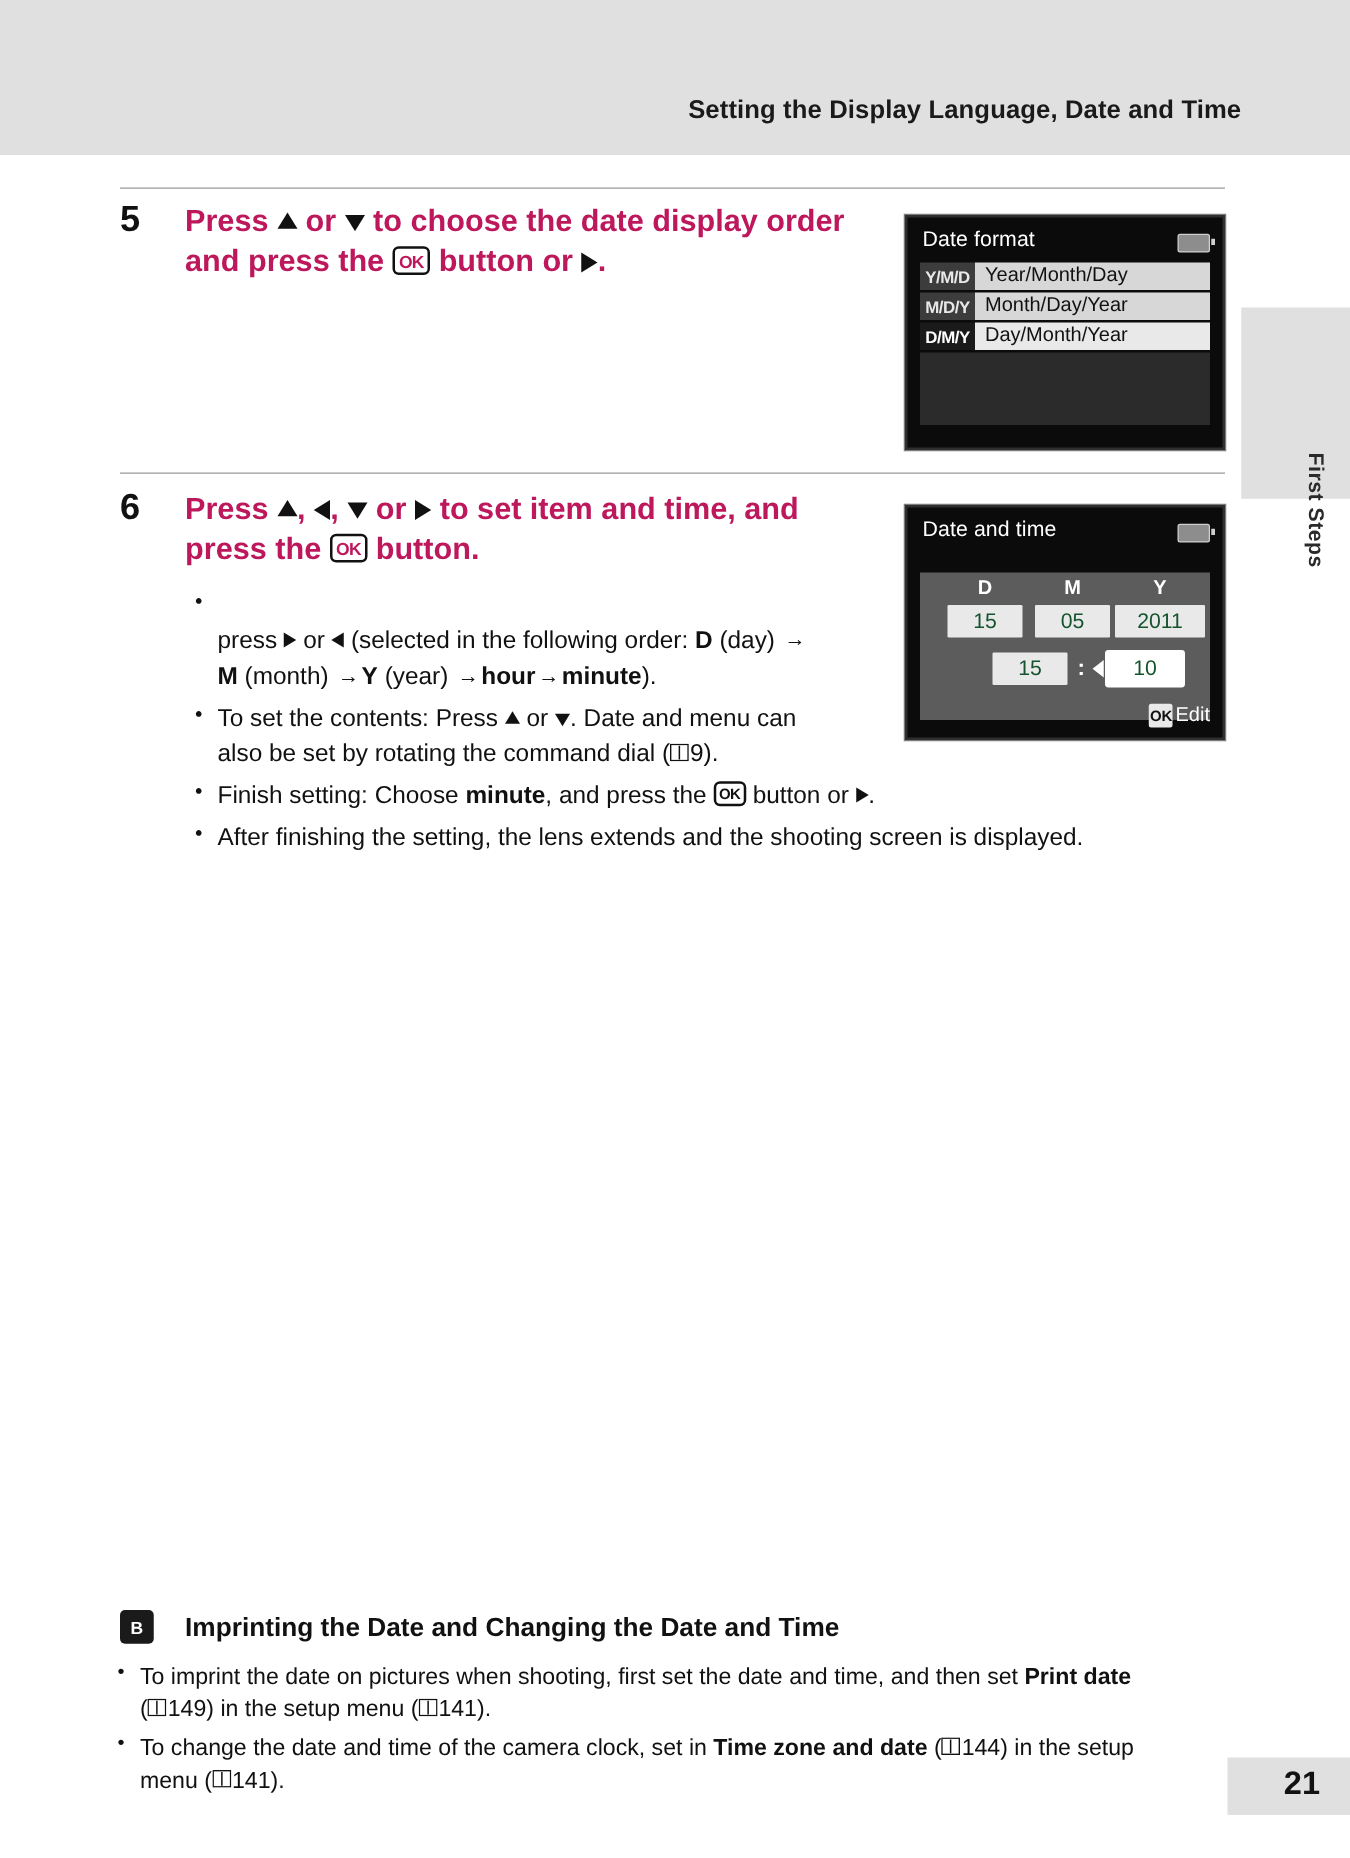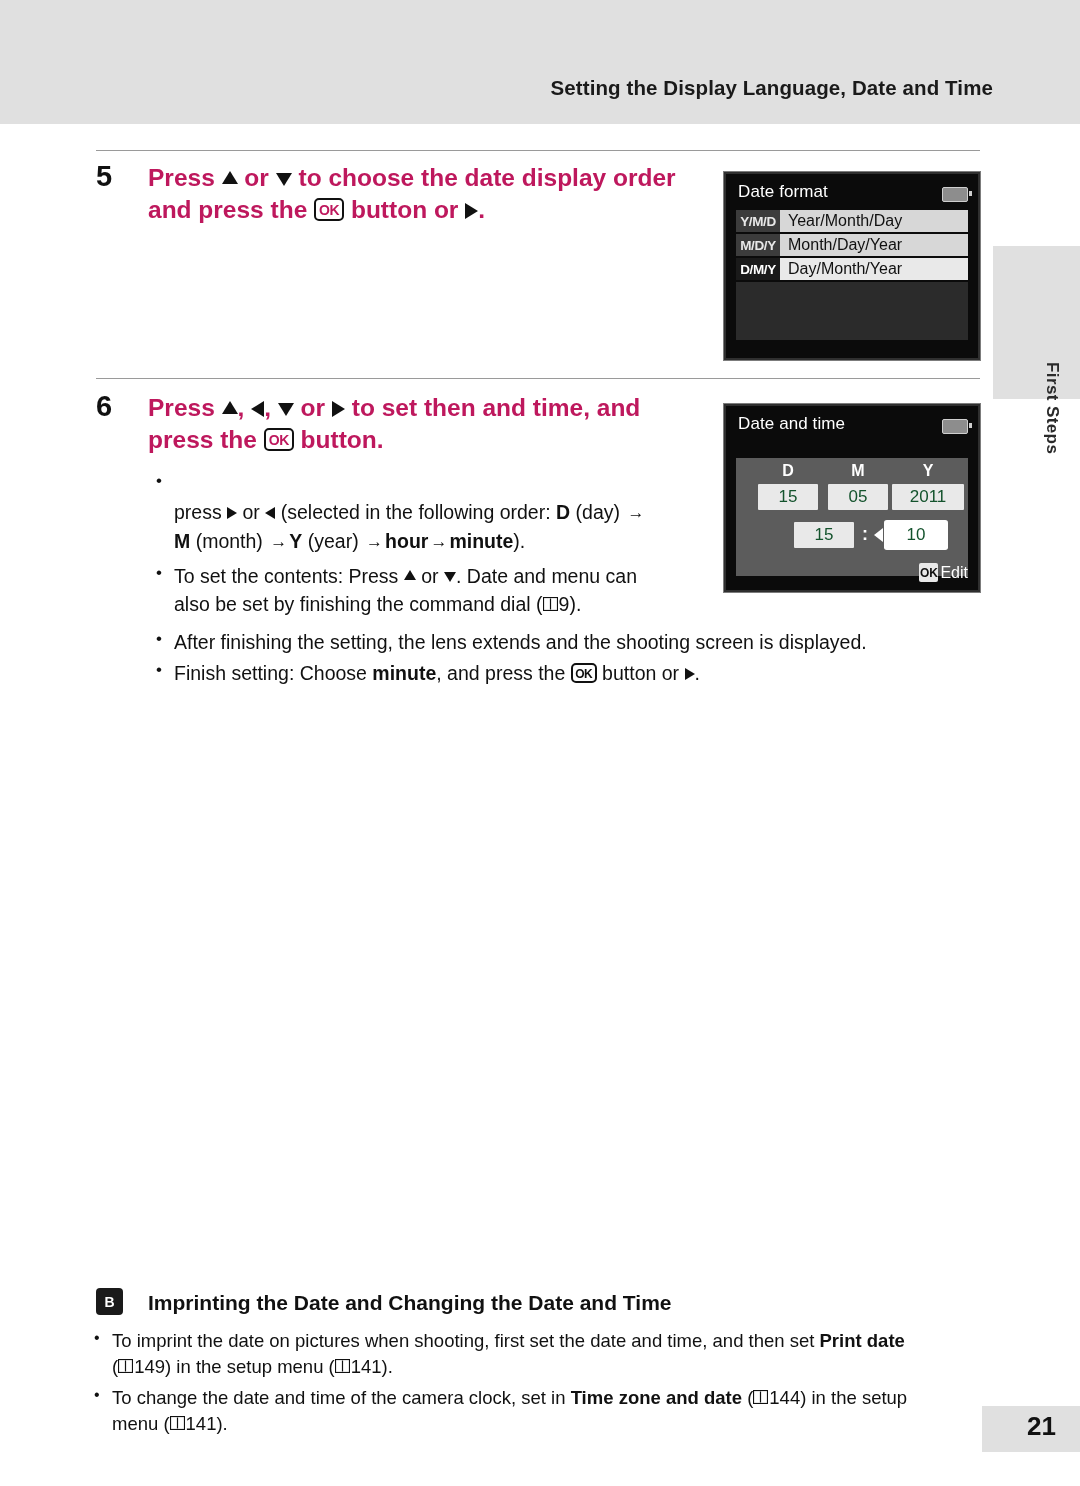--- a/index.html
+++ b/index.html
@@ -398,7 +398,7 @@
 
   <div class="step-text" style="left:148px; top:392px; width:560px;">
     <span>
-      <span>Press </span><span class="tri tri-up"></span><span>, </span><span class="tri tri-left"></span><span>, </span><span class="tri tri-down"></span><span> or </span><span class="tri tri-right"></span><span> to set then and time, and</span>
+      <span>Press </span><span class="tri tri-up"></span><span>, </span><span class="tri tri-left"></span><span>, </span><span class="tri tri-down"></span><span> or </span><span class="tri tri-right"></span><span> to set item and time, and</span>
     </span><br>
     <span>
       <span>press the </span><span class="okbtn">OK</span><span> button.</span>

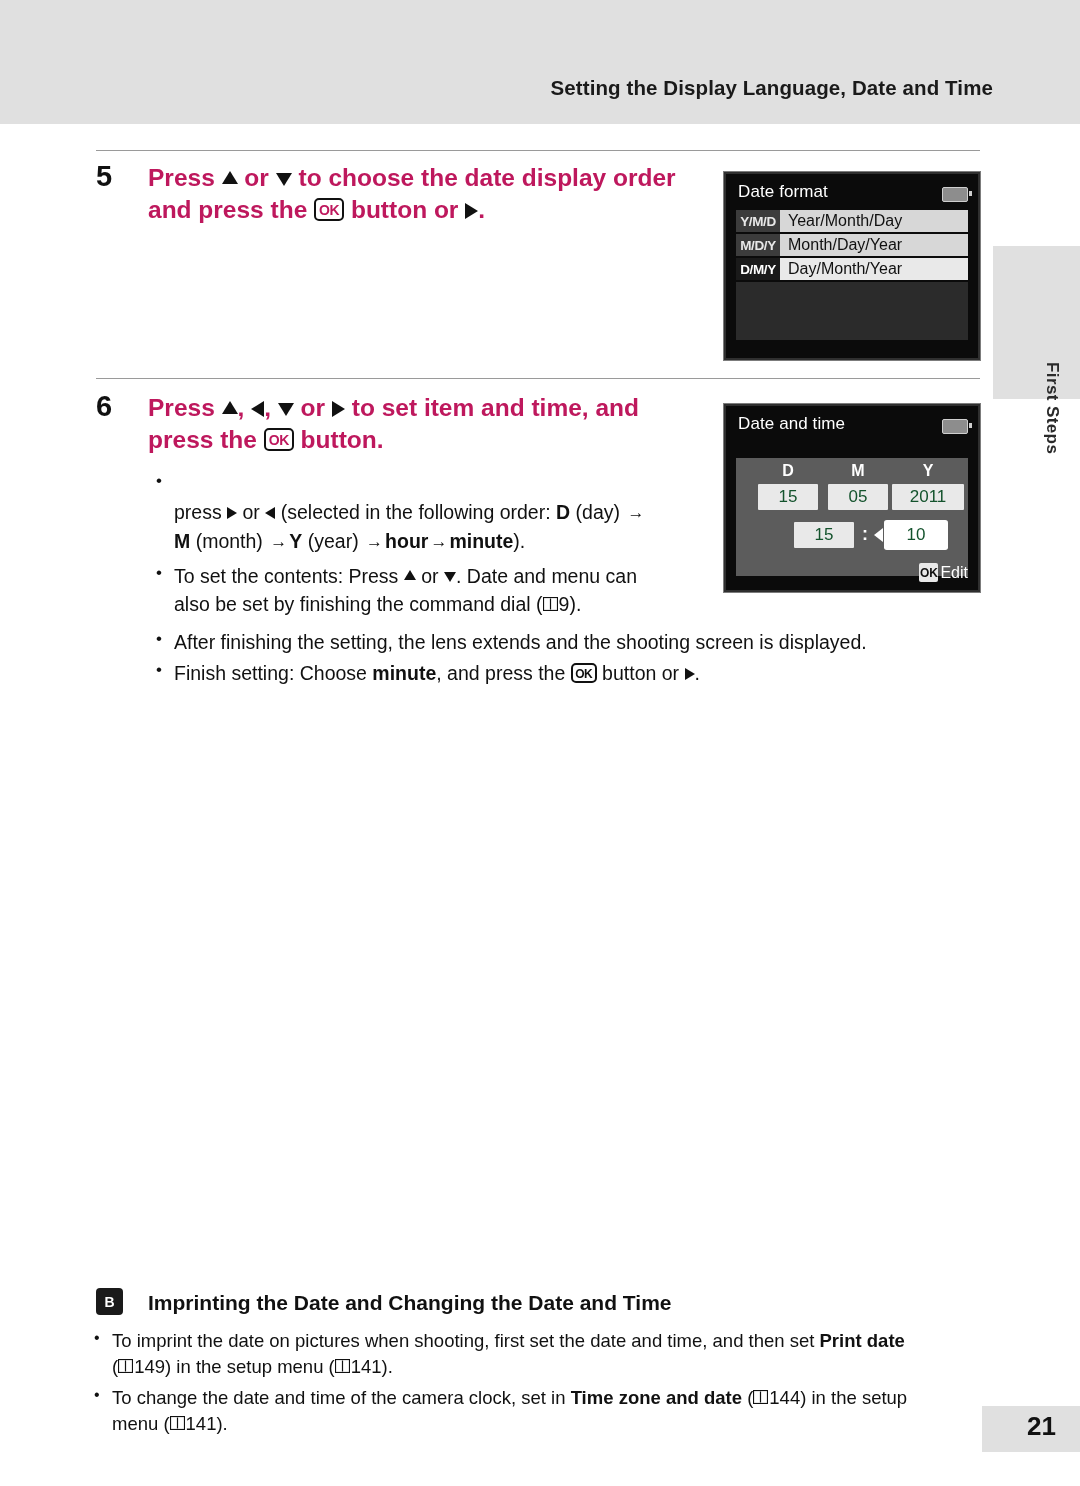--- a/index.html
+++ b/index.html
@@ -414,7 +414,7 @@
 
     <div class="bullet-row" style="margin-top:6px;">
       <span>To set the contents: Press </span><span class="tri sm tri-up"></span><span> or </span><span class="tri sm tri-down"></span><span>. Date and menu can</span><br>
-      <span>also be set by finishing the command dial (</span><span class="bookicon"><svg viewBox="0 0 15 14" width="15" height="14">
+      <span>also be set by rotating the command dial (</span><span class="bookicon"><svg viewBox="0 0 15 14" width="15" height="14">
             <rect x="0.5" y="0.5" width="14" height="13" fill="#ffffff" stroke="#111" stroke-width="1.2"></rect>
             <line x1="7.5" y1="1.5" x2="7.5" y2="12.5" stroke="#111" stroke-width="1.2"></line>
           </svg></span><span>9</span><span>).</span>

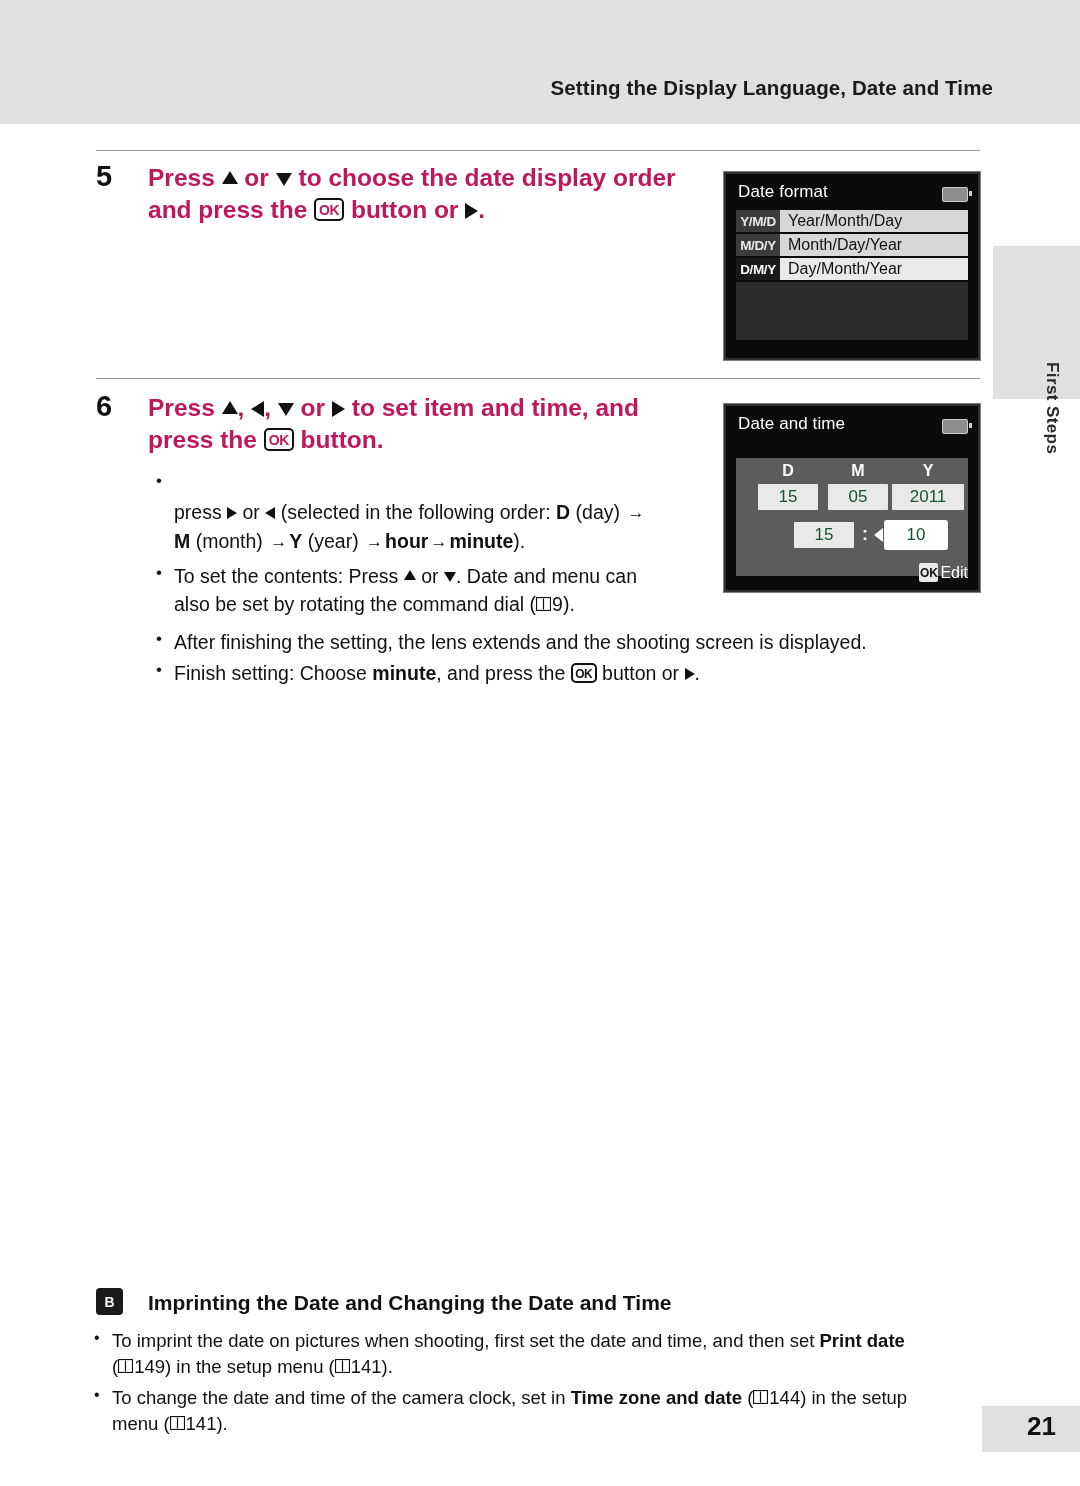--- a/index.html
+++ b/index.html
@@ -422,11 +422,11 @@
   </div>
 
   <div class="bullets" style="left:148px; top:622px; width:830px;">
+    <div class="bullet-row">
+      <span>Finish setting: Choose </span><span class="strong">minute</span><span>, and press the </span><span class="okbtn sm">OK</span><span> button or </span><span class="tri sm tri-right"></span><span>.</span>
+    </div>
     <div class="bullet-row" style="margin-top:6px;">
       <span>After finishing the setting, the lens extends and the shooting screen is displayed.</span>
-    </div>
-    <div class="bullet-row">
-      <span>Finish setting: Choose </span><span class="strong">minute</span><span>, and press the </span><span class="okbtn sm">OK</span><span> button or </span><span class="tri sm tri-right"></span><span>.</span>
     </div>
   </div>
 

